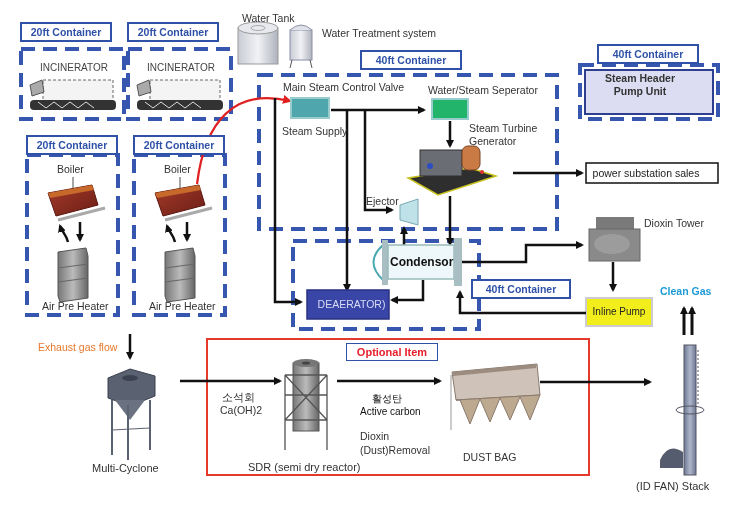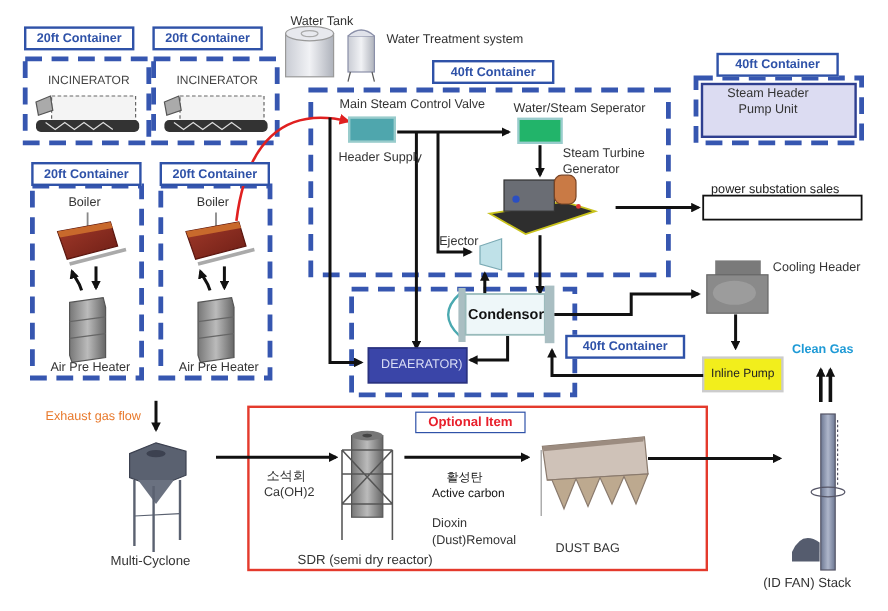--- a/index.html
+++ b/index.html
@@ -238,7 +238,7 @@
 <div class="lbl" style="left:42px;top:300px;">Air Pre Heater</div>
 <div class="lbl" style="left:149px;top:300px;">Air Pre Heater</div>
 
-<div class="lbl center" style="left:585px;top:72px;width:110px;line-height:13px;">
+<div class="lbl center" style="left:585px;top:72px;width:110px;line-height:13px;font-weight:bold;">
   <div>Steam Header</div>
   <div>Pump Unit</div>
 </div>

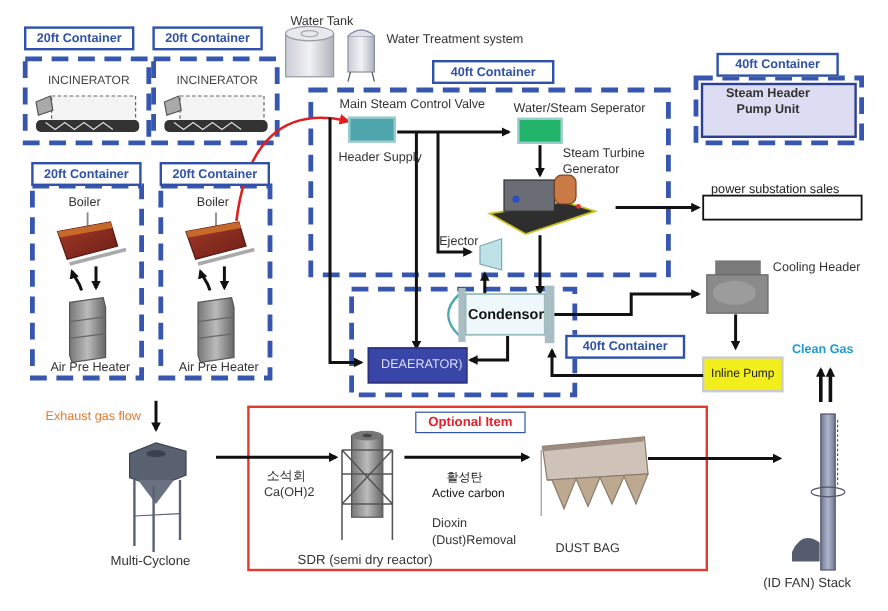--- a/index.html
+++ b/index.html
@@ -246,7 +246,7 @@
 <div class="lbl" style="left:242px;top:12px;">Water Tank</div>
 <div class="lbl" style="left:322px;top:27px;">Water Treatment system</div>
 <div class="lbl" style="left:283px;top:81px;">Main Steam Control Valve</div>
-<div class="lbl" style="left:282px;top:125px;">Header Supply</div>
+<div class="lbl" style="left:282px;top:125px;">Steam Supply</div>
 <div class="lbl" style="left:428px;top:84px;">Water/Steam Seperator</div>
 <div class="lbl" style="left:469px;top:122px;">Steam Turbine</div>
 <div class="lbl" style="left:469px;top:135px;">Generator</div>

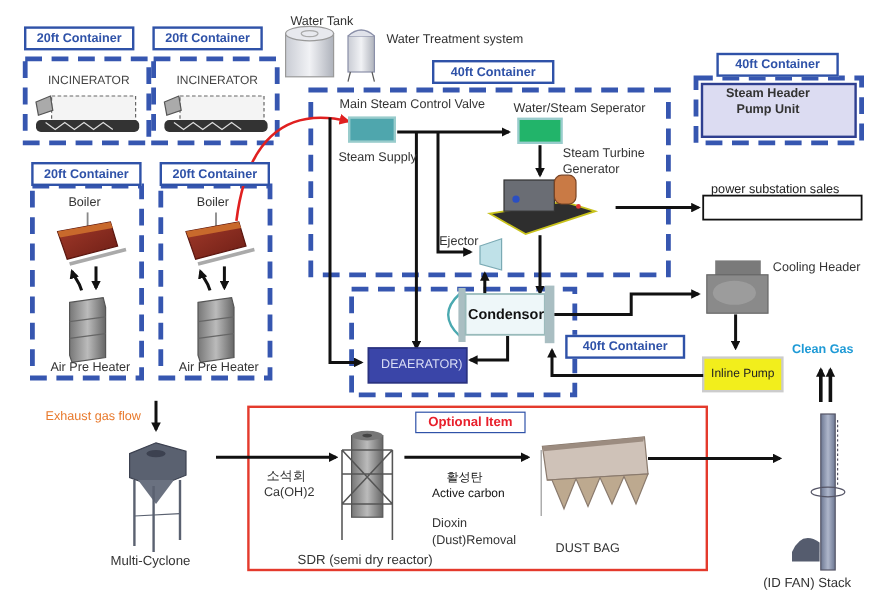--- a/index.html
+++ b/index.html
@@ -255,7 +255,7 @@
 <div class="lbl center" style="left:307px;top:298px;width:89px;color:#d8dcf5;font-size:10.5px;">DEAERATOR)</div>
 <div class="lbl" style="left:644px;top:217px;">Cooling Header</div>
 <div class="lbl center" style="left:586px;top:306px;width:66px;font-size:10px;color:#222;">Inline Pump</div>
-<div class="lbl center" style="left:586px;top:152px;width:120px;font-size:10.5px;color:#222;">power substation sales</div>
+<div class="lbl center" style="left:586px;top:167px;width:120px;font-size:10.5px;color:#222;">power substation sales</div>
 
 <div class="lbl" style="left:38px;top:341px;color:#e8792c;font-size:10.5px;">Exhaust gas flow</div>
 <div class="lbl" style="left:92px;top:462px;font-size:11px;">Multi-Cyclone</div>

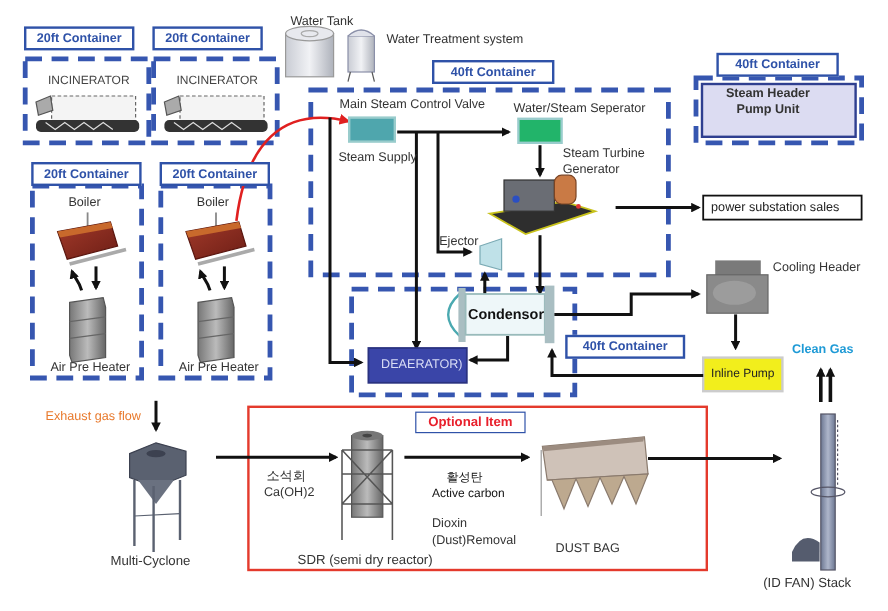--- a/index.html
+++ b/index.html
@@ -253,7 +253,7 @@
 <div class="lbl" style="left:366px;top:195px;">Ejector</div>
 <div class="lbl" style="left:390px;top:256px;font-weight:bold;font-size:12px;color:#111;">Condensor</div>
 <div class="lbl center" style="left:307px;top:298px;width:89px;color:#d8dcf5;font-size:10.5px;">DEAERATOR)</div>
-<div class="lbl" style="left:644px;top:217px;">Cooling Header</div>
+<div class="lbl" style="left:644px;top:217px;">Dioxin Tower</div>
 <div class="lbl center" style="left:586px;top:306px;width:66px;font-size:10px;color:#222;">Inline Pump</div>
 <div class="lbl center" style="left:586px;top:167px;width:120px;font-size:10.5px;color:#222;">power substation sales</div>
 

